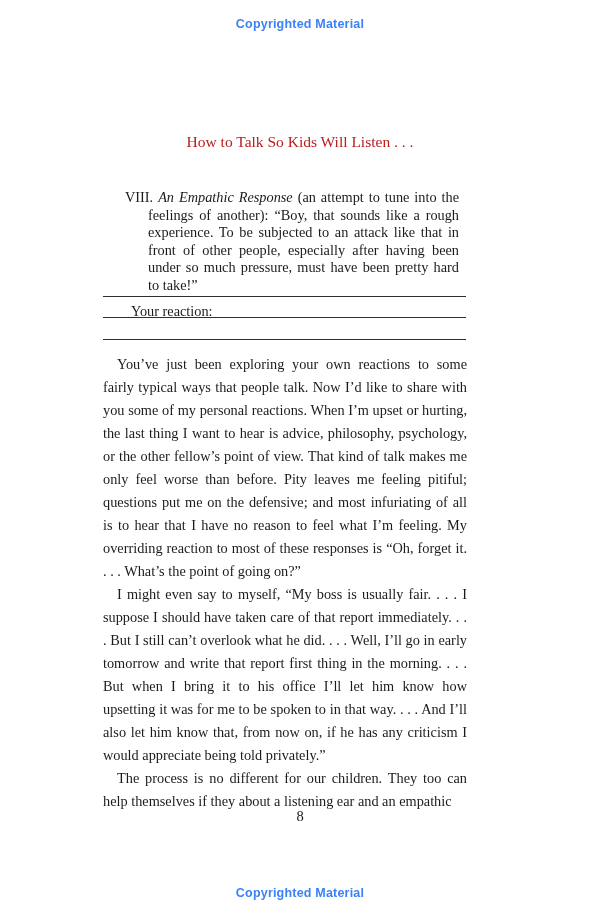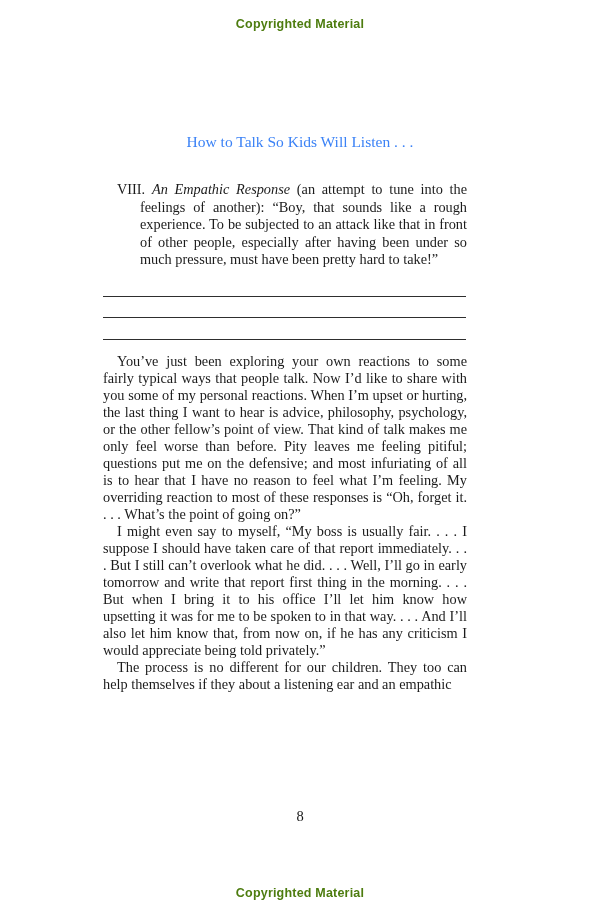--- a/index.html
+++ b/index.html
@@ -24,7 +24,7 @@
     font-family: "Liberation Sans", sans-serif;
     font-weight: bold;
     font-size: 12.5px;
-    color: #4d7c0f;
+    color: #3b82f6;
     letter-spacing: 0.2px;
   }
   .copyright-top { top: 17px; }

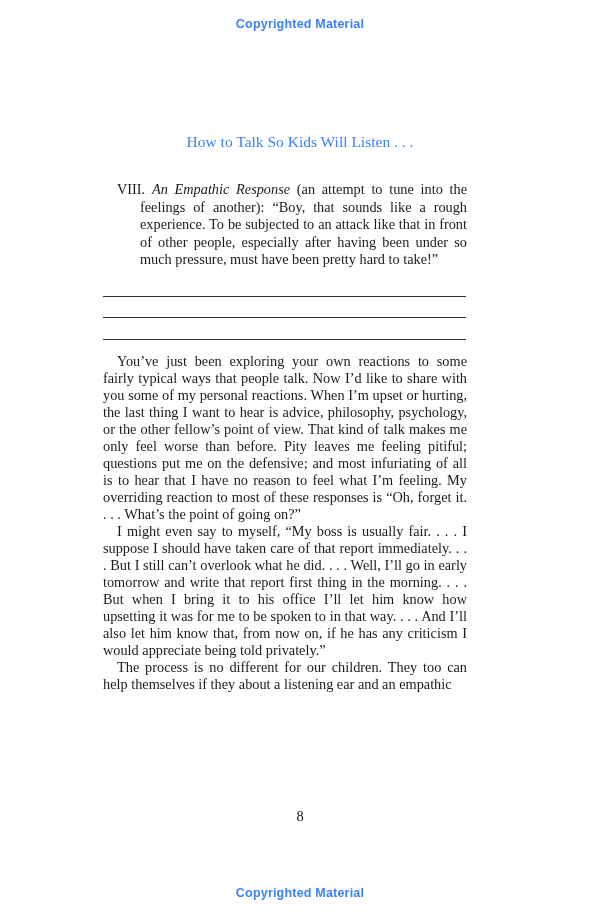--- a/index.html
+++ b/index.html
@@ -36,7 +36,7 @@
     right: 0;
     text-align: center;
     font-size: 15.5px;
-    color: #3b82f6;
+    color: #b91c1c;
   }
   .exercise-block {
     position: absolute;

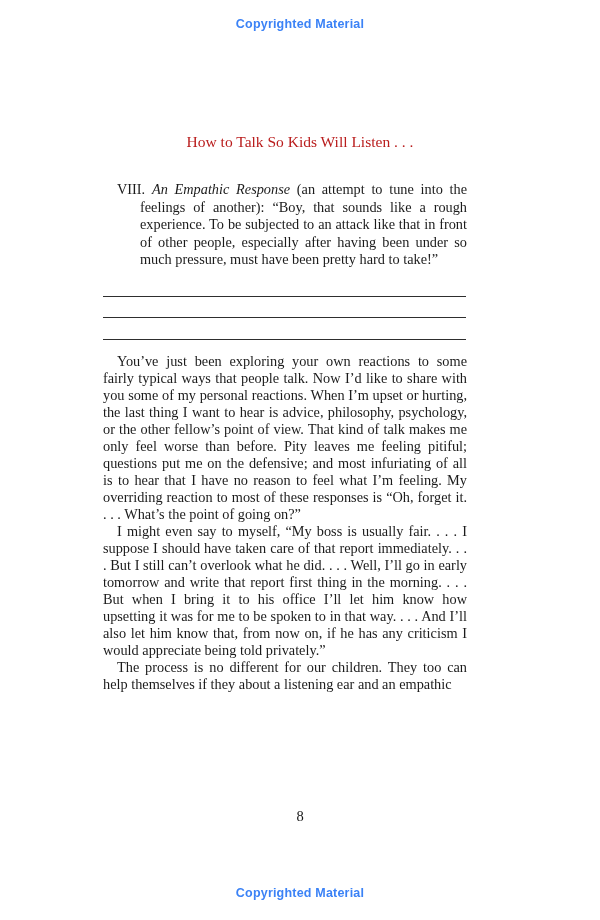--- a/index.html
+++ b/index.html
@@ -48,7 +48,7 @@
     text-align: justify;
   }
   .exercise-item {
-    margin: 0;
+    margin: 8px;
     padding-left: 37px;
     text-indent: -23px;
   }

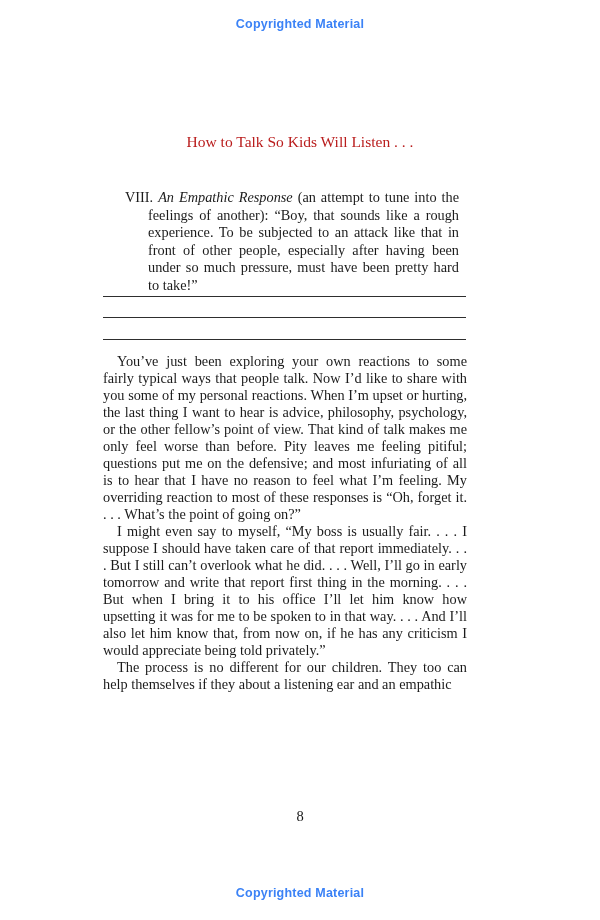--- a/index.html
+++ b/index.html
@@ -105,6 +105,7 @@
 
   <div class="exercise-block">
     <p class="exercise-item"><span>VIII.</span> <span class="lead-italic">An Empathic Response</span><span> (an attempt to tune into the feelings of another): “Boy, that sounds like a rough experience. To be subjected to an attack like that in front of other people, especially after having been under so much pressure, must have been pretty hard to take!”</span></p>
+    <p class="reaction-label">Your reaction:</p>
   </div>
 
   <div class="answer-lines">

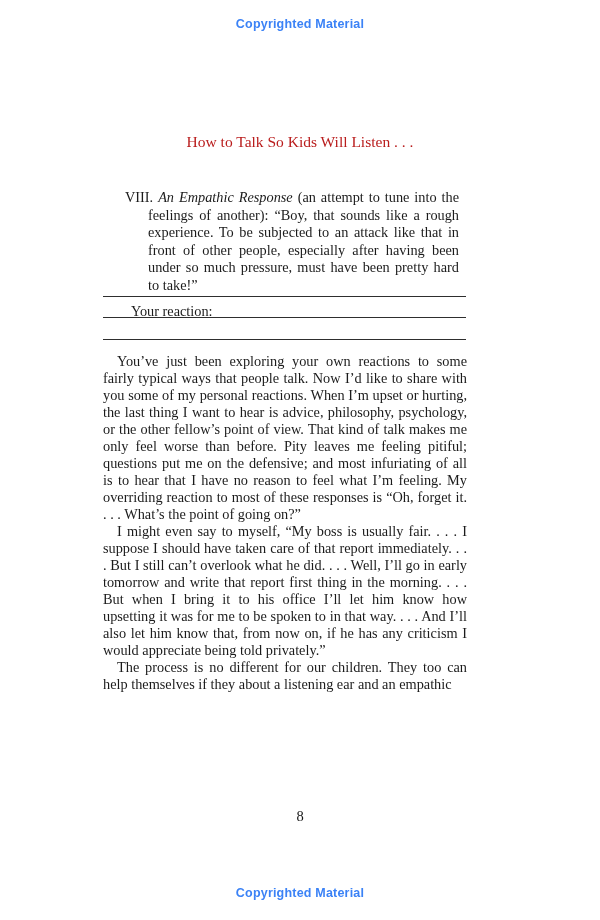--- a/index.html
+++ b/index.html
@@ -77,7 +77,7 @@
     left: 103px;
     width: 364px;
     font-size: 14.3px;
-    line-height: 17px;
+    line-height: 23px;
     text-align: justify;
   }
   .body-text p {

